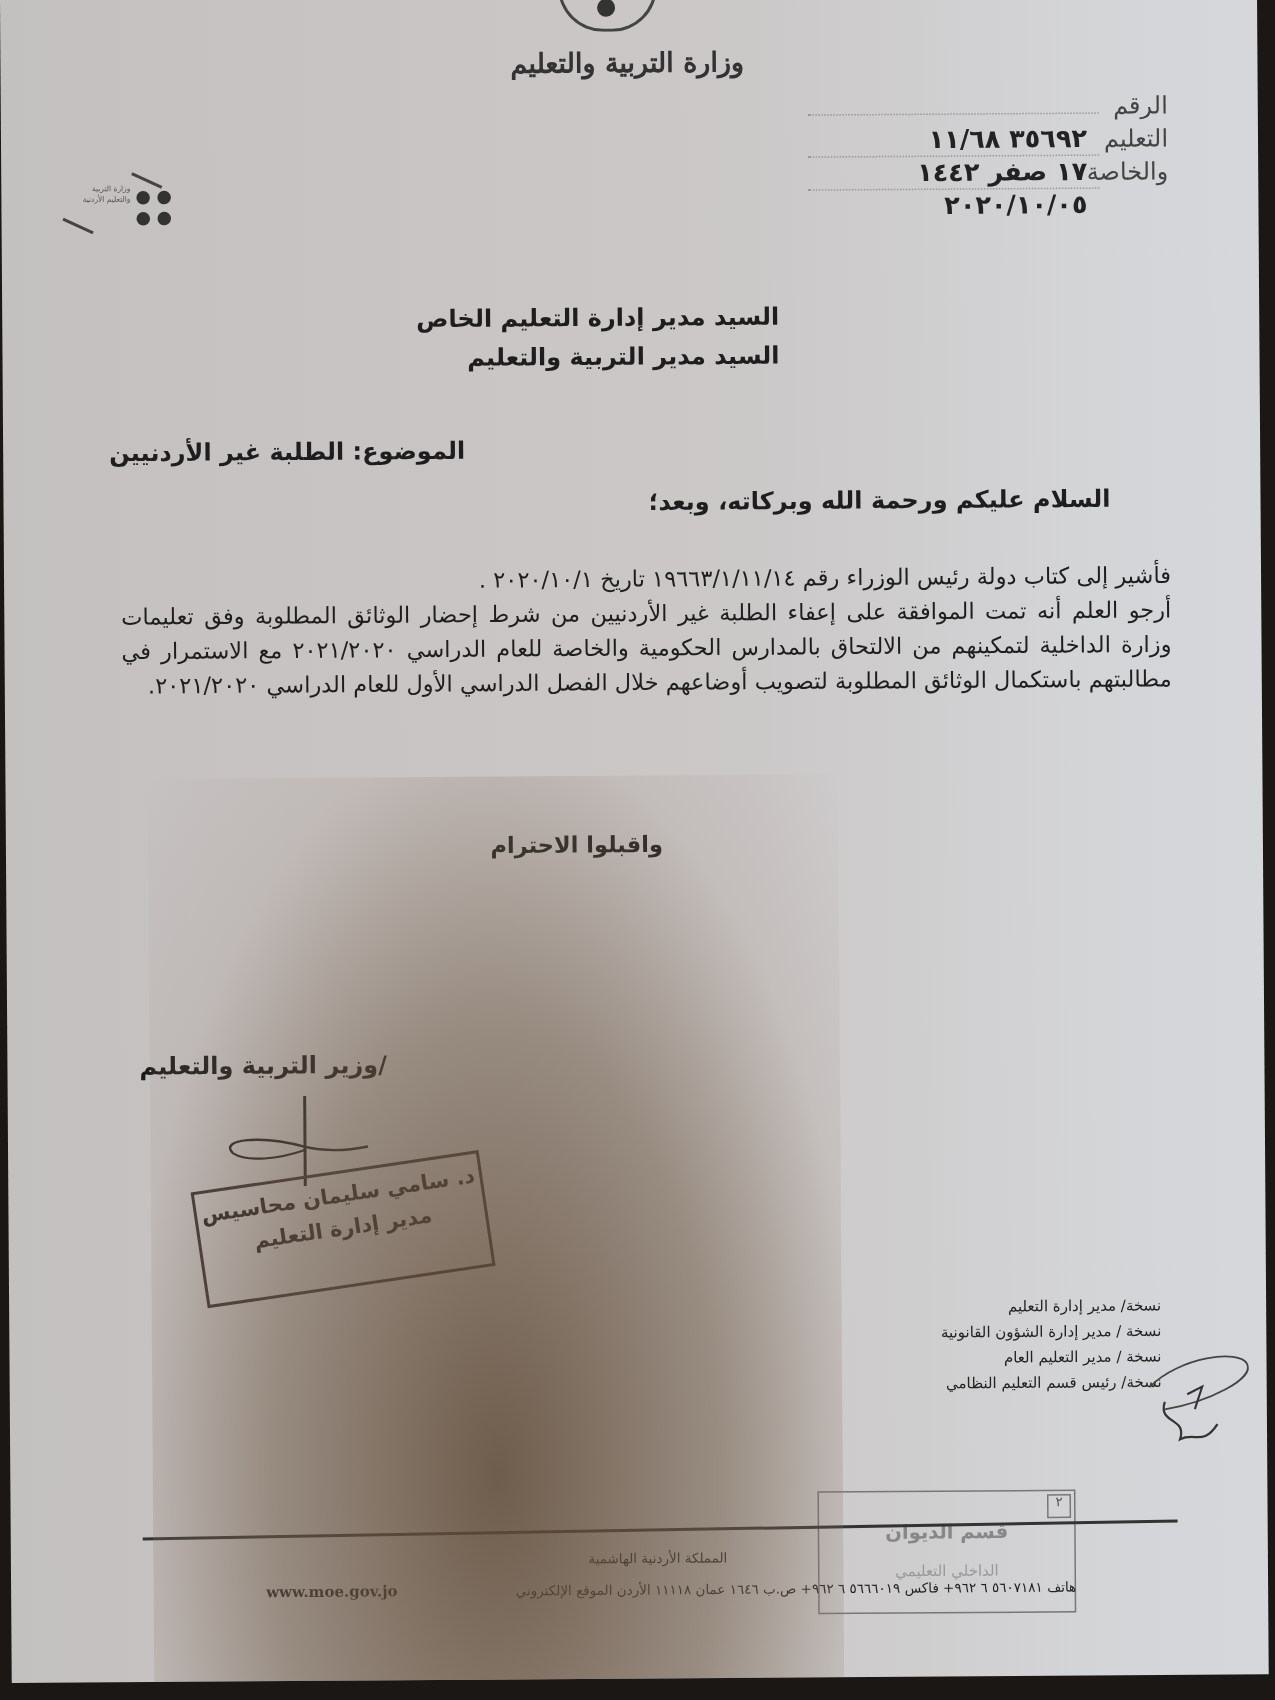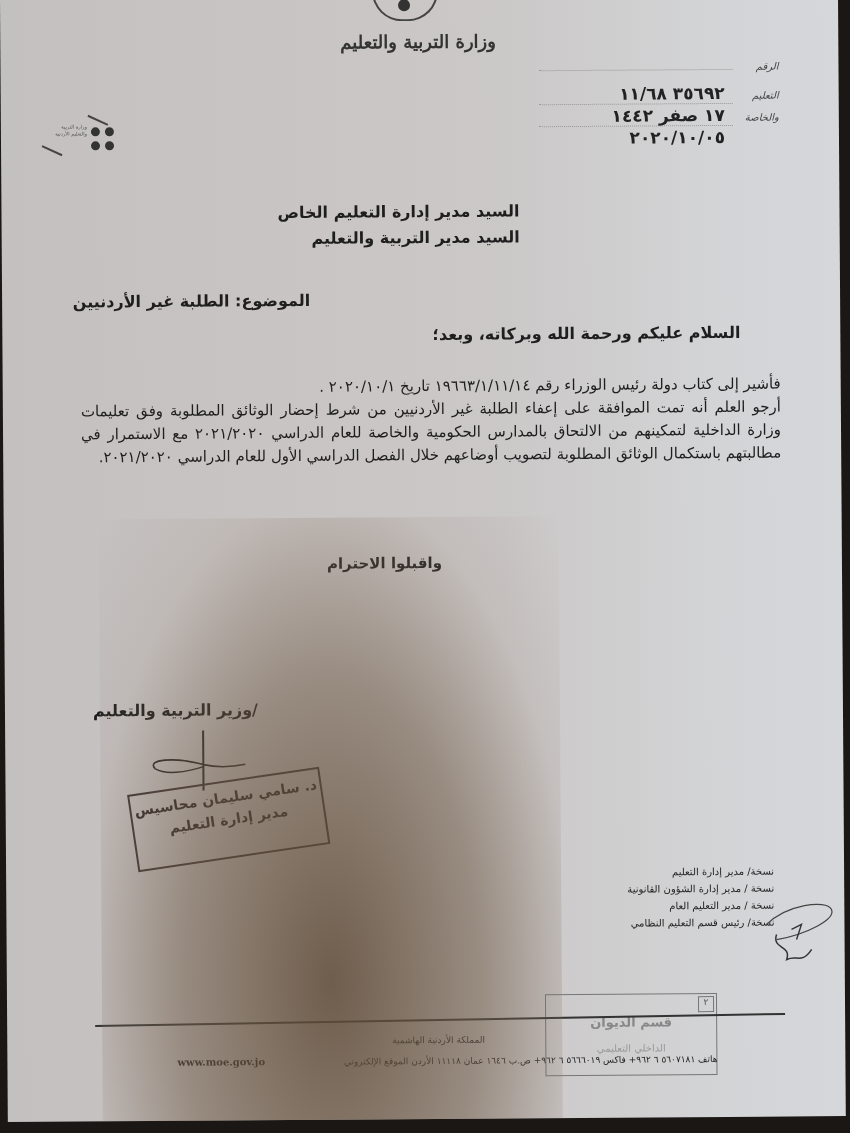--- a/index.html
+++ b/index.html
@@ -39,7 +39,7 @@
 
   .ref-block { right: 60px; top: 66px; width: 240px; font-size: 11px; color: #333; }
   .ref-row { display: flex; flex-direction: row; align-items: baseline; height: 22px; }
-  .ref-label { width: 46px; font-size: 10px; color: #444; font-style: italic; }
+  .ref-label { width: 46px; font-size: 16px; color: #444; }
   .ref-value { flex: 1; font-size: 17px; font-weight: bold; color: #222; border-bottom: 1px dotted #999; padding-right: 8px; }
   .ref-extra { font-size: 17px; font-weight: bold; color: #222; padding-right: 54px; }
 

